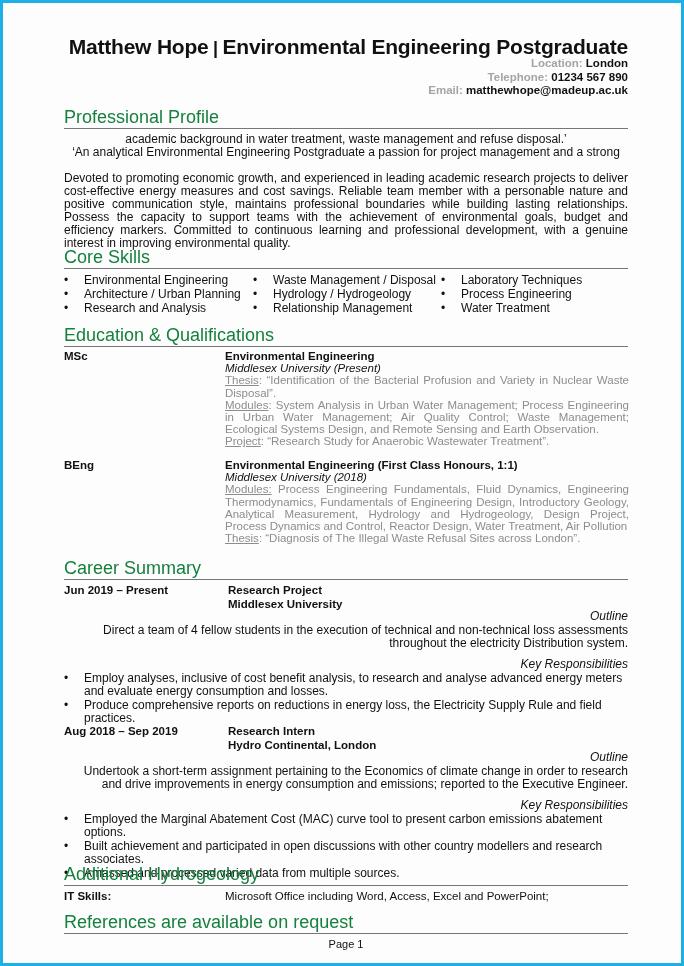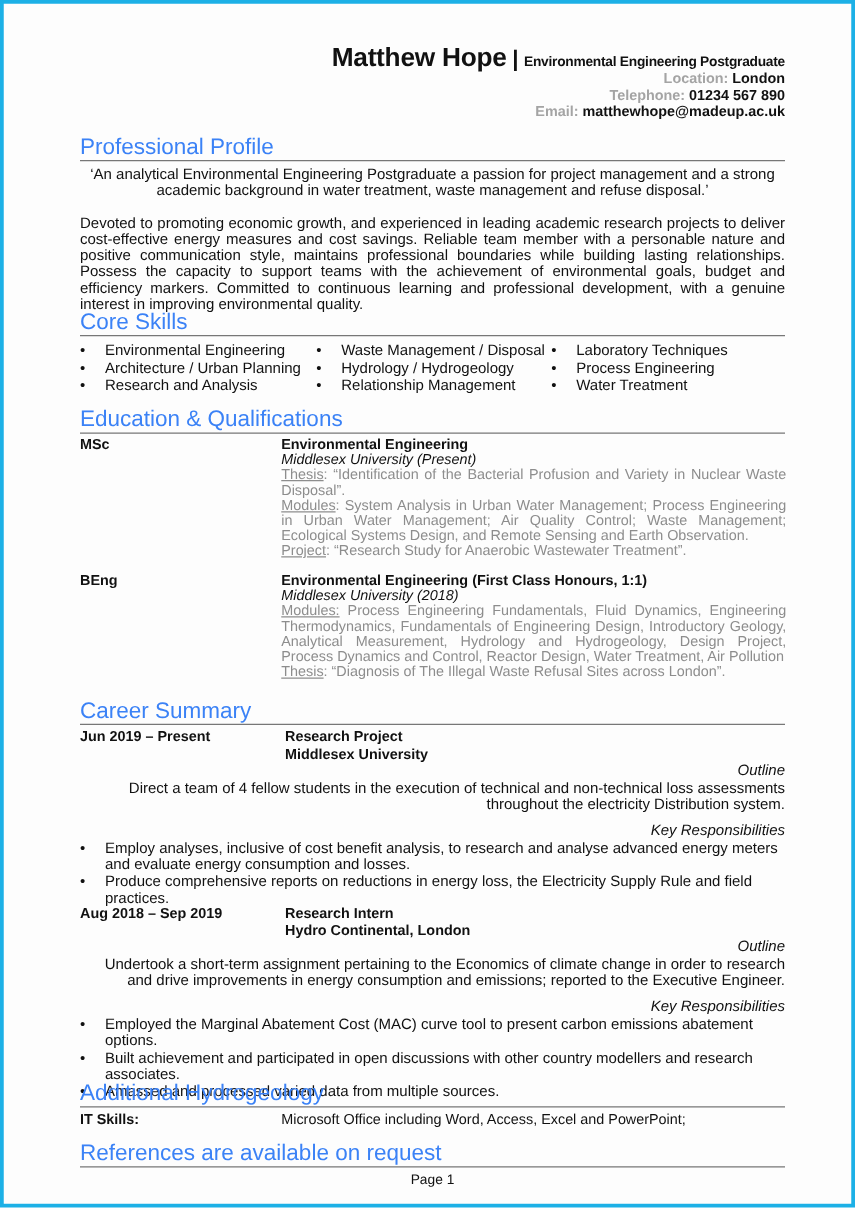--- a/index.html
+++ b/index.html
@@ -13,7 +13,7 @@
   .hdr-title { position: absolute; top: 32px; right: 0; white-space: nowrap; text-align: right; }
   .hdr-name { font-weight: bold; font-size: 21px; letter-spacing: -0.2px; }
   .hdr-sep { font-size: 18px; font-weight: bold; }
-  .hdr-role { font-weight: bold; font-size: 11px; letter-spacing: -0.2px; }
+  .hdr-role { font-weight: bold; font-size: 21px; letter-spacing: -0.2px; }
   .contact { position: absolute; right: 0; text-align: right; font-size: 11.5px; font-weight: bold; white-space: nowrap; }
   .contact .lbl { color: #a4a4a4; }
   .contact .val { color: #111; }

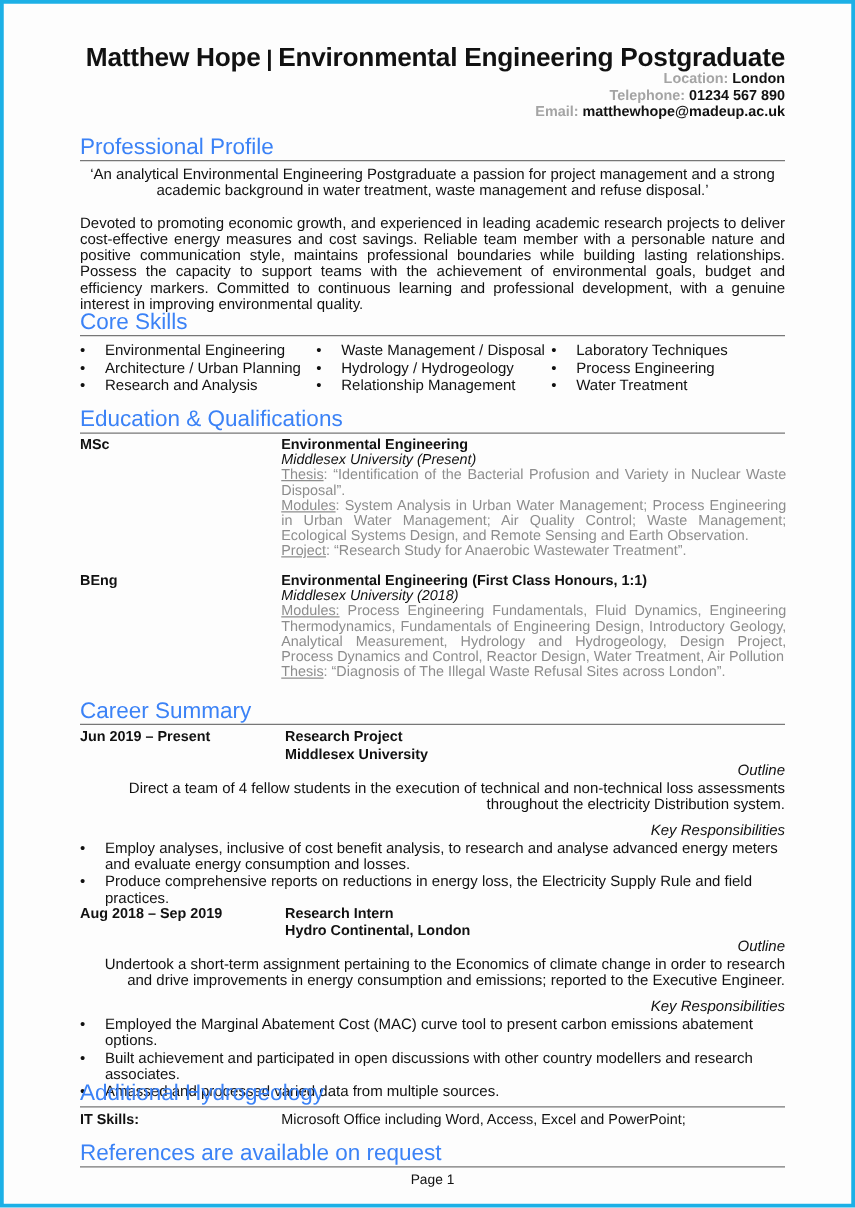--- a/index.html
+++ b/index.html
@@ -20,7 +20,7 @@
 
   .sec-h {
     position: absolute; left: 0; width: 564px; font-size: 18px; font-weight: normal;
-    border-bottom: 1.5px solid #777; line-height: 20px; padding-bottom: 1px; color: #3b82f6;
+    border-bottom: 1.5px solid #777; line-height: 20px; padding-bottom: 1px; color: #15803d;
   }
   .p { position: absolute; left: 0; width: 564px; font-size: 12px; line-height: 13px; text-align: right; }
   .quote { text-align: center; }

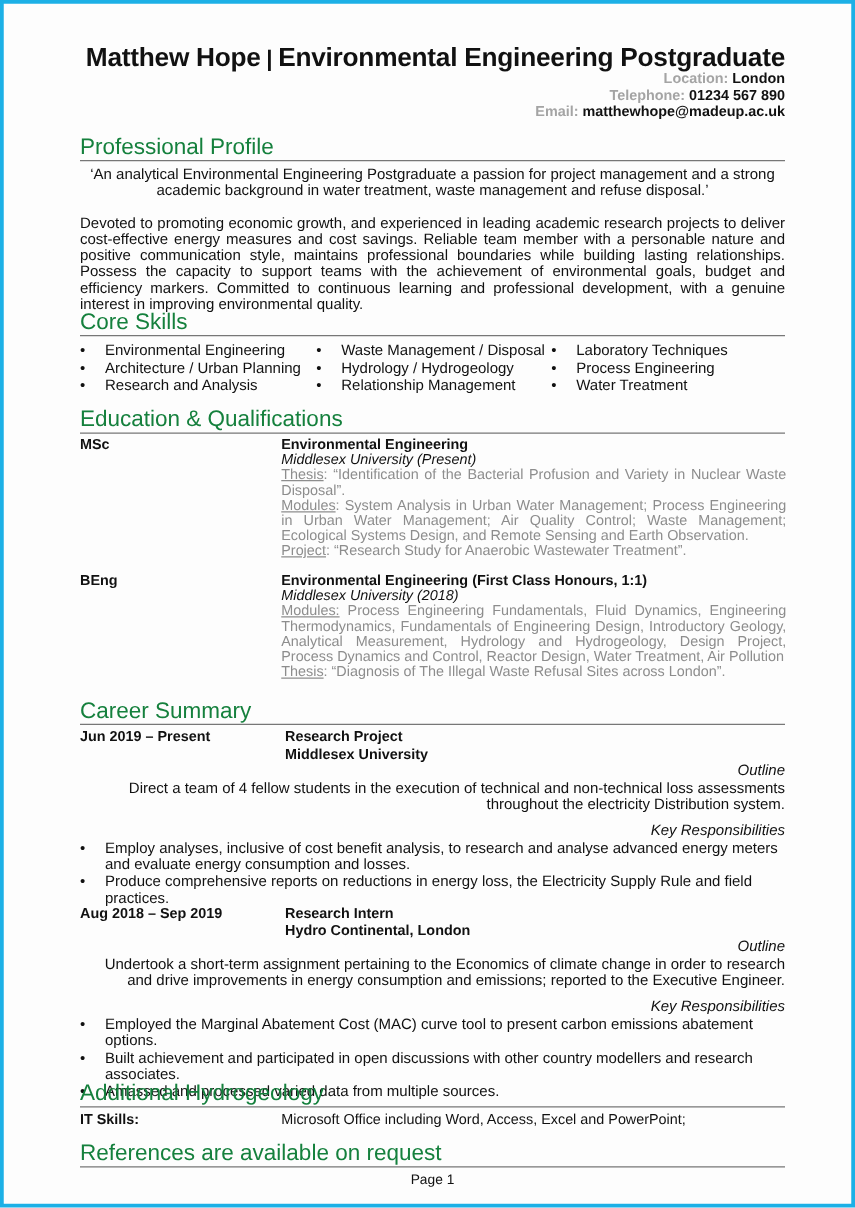--- a/index.html
+++ b/index.html
@@ -73,8 +73,8 @@
 
     <div class="sec-h" style="top:104px">Professional Profile</div>
     <div class="p quote" style="top:130px">
+      <div>academic background in water treatment, waste management and refuse disposal.’</div>
       <div>‘An analytical Environmental Engineering Postgraduate a passion for project management and a strong</div>
-      <div>academic background in water treatment, waste management and refuse disposal.’</div>
     </div>
     <div class="p justify" style="top:169px">Devoted to promoting economic growth, and experienced in leading academic research projects to deliver cost-effective energy measures and cost savings. Reliable team member with a personable nature and positive communication style, maintains professional boundaries while building lasting relationships. Possess the capacity to support teams with the achievement of environmental goals, budget and efficiency markers. Committed to continuous learning and professional development, with a genuine interest in improving environmental quality.</div>
 

